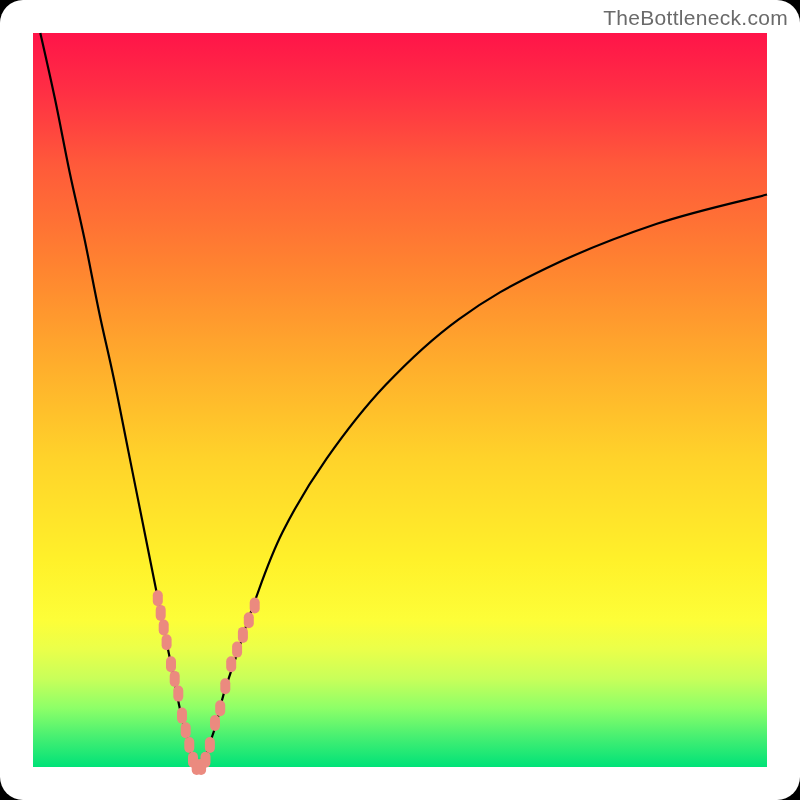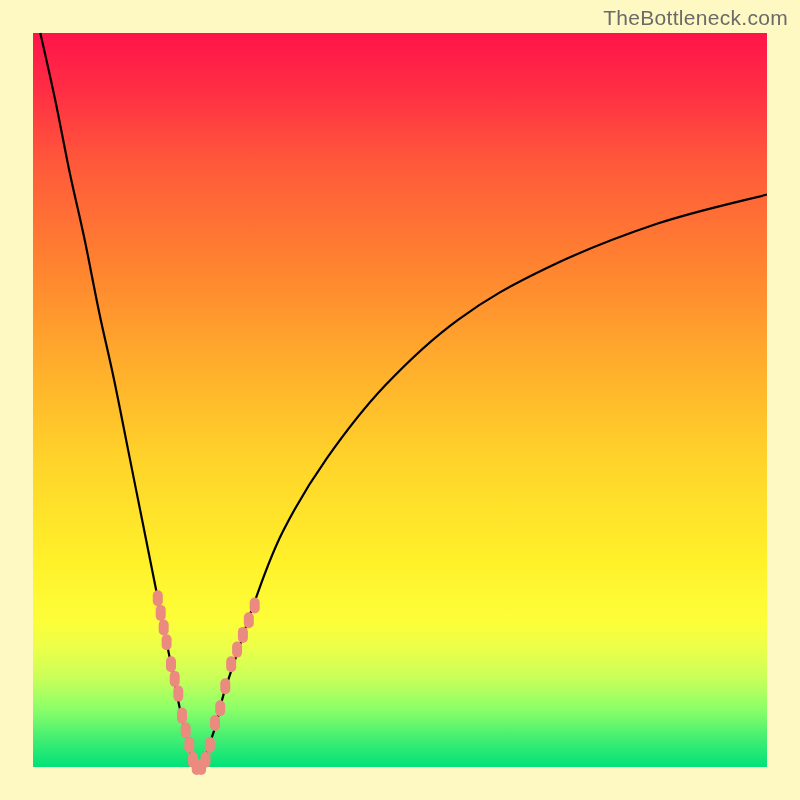--- a/index.html
+++ b/index.html
@@ -17,7 +17,8 @@
     left: 0;
     width: 800px;
     height: 800px;
-    background: #fef9c3;
+    background: #ffffff;
+    border-radius: 23px;
   }
   .plot-area {
     position: absolute;

